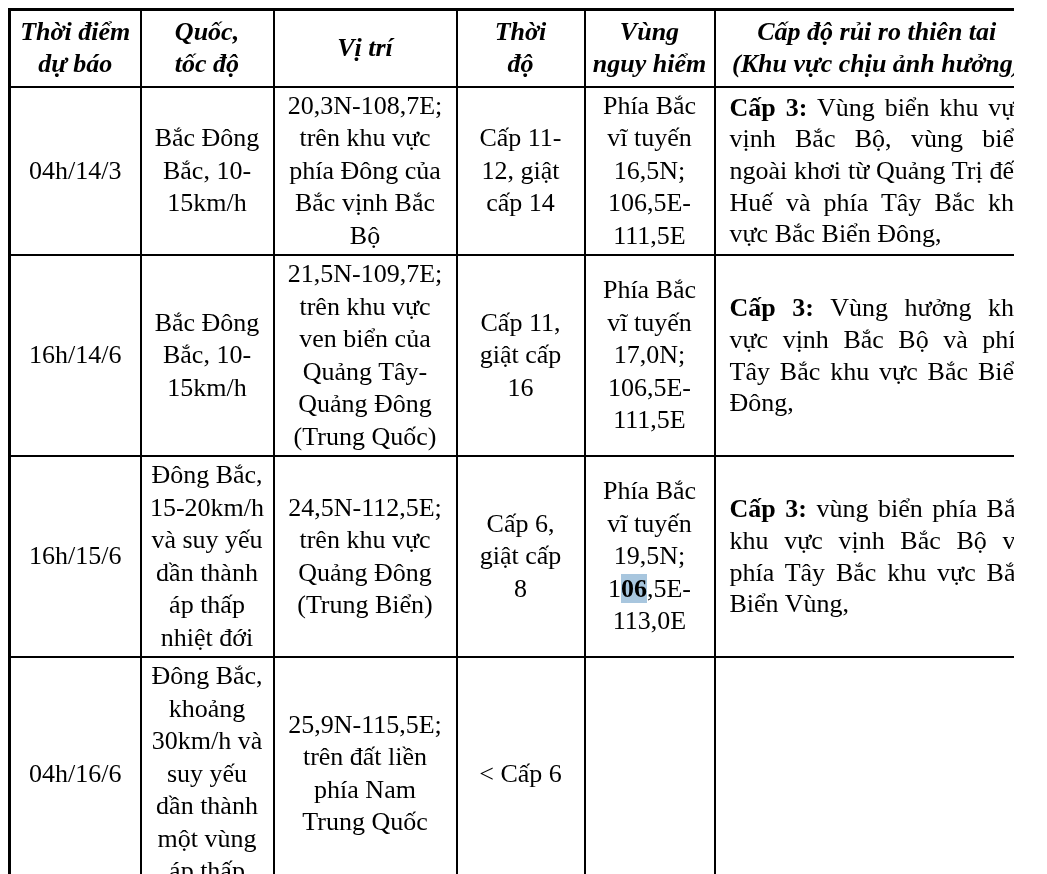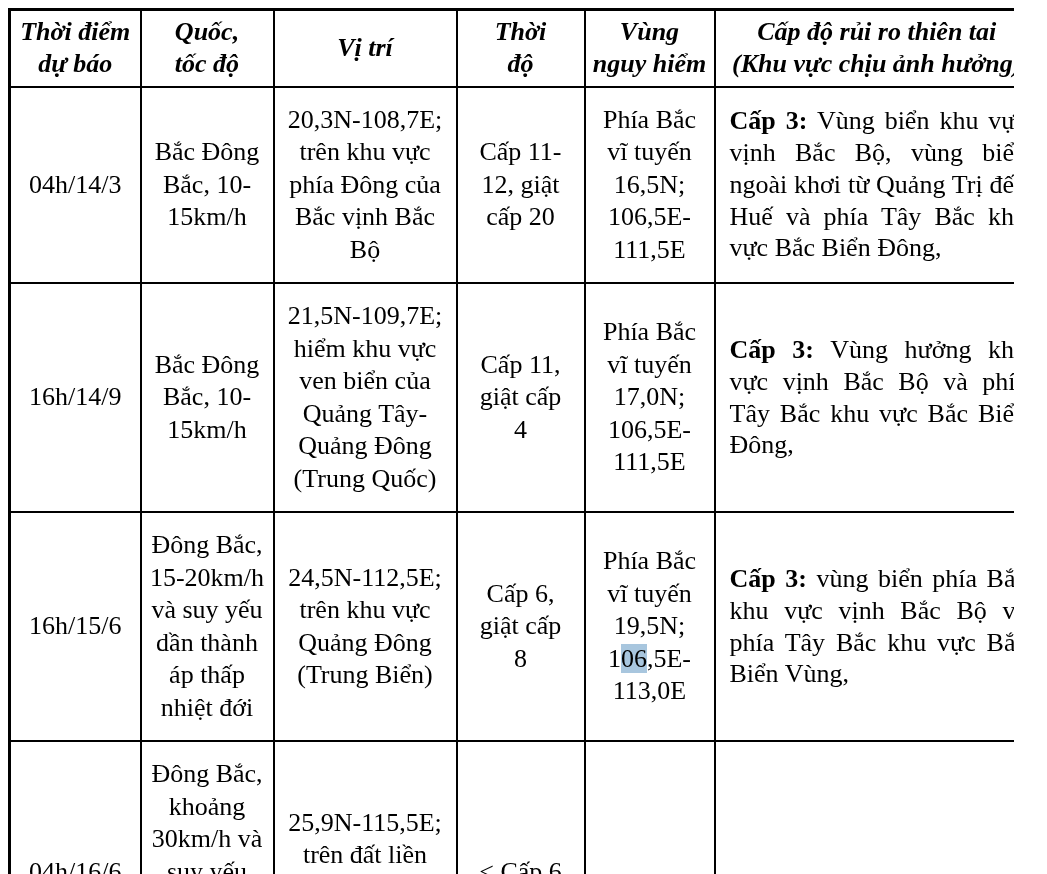--- a/index.html
+++ b/index.html
@@ -49,7 +49,7 @@
   td.center {
     text-align: center;
     white-space: pre-line;
-    padding: 16px 4px;
+    padding: 2px 4px;
   }
   td.risk {
     text-align: justify;

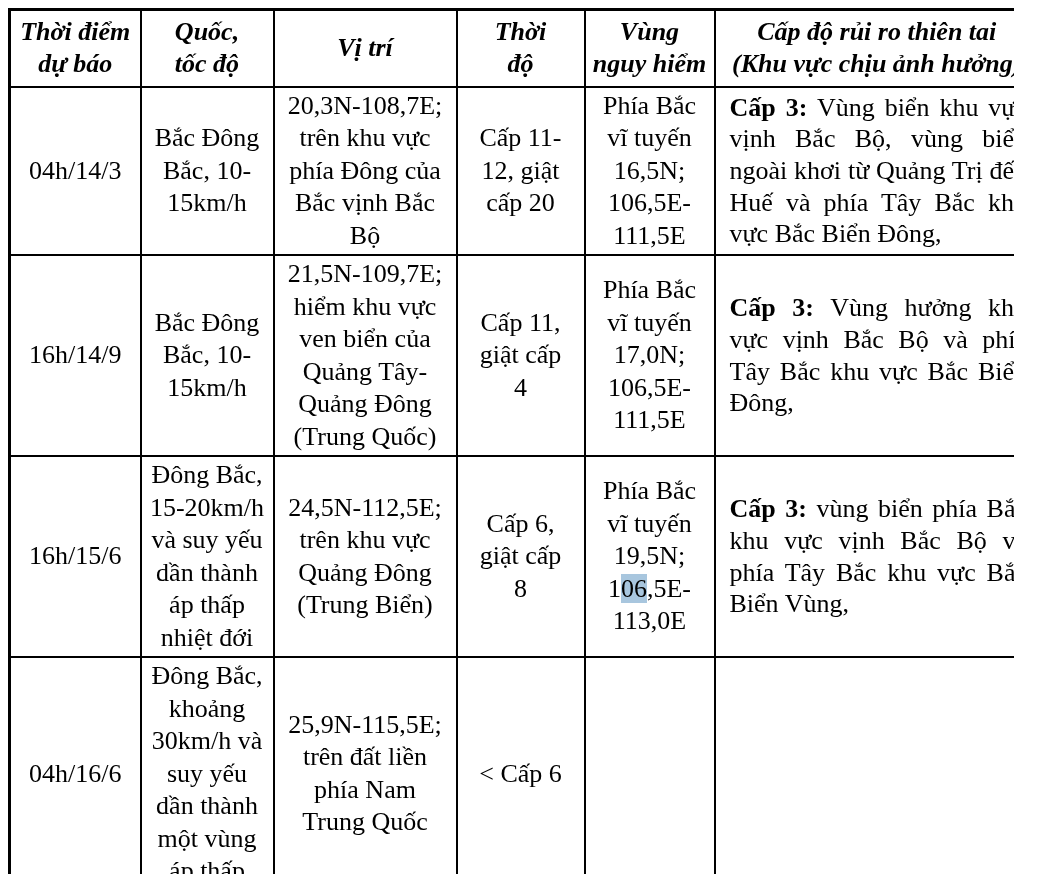--- a/index.html
+++ b/index.html
@@ -104,7 +104,7 @@
 Bộ</td>
         <td class="center">Cấp 11-
 12, giật
-cấp 20</td>
+cấp 14</td>
         <td class="center"><span>Phía Bắc
 vĩ tuyến
 16,5N;

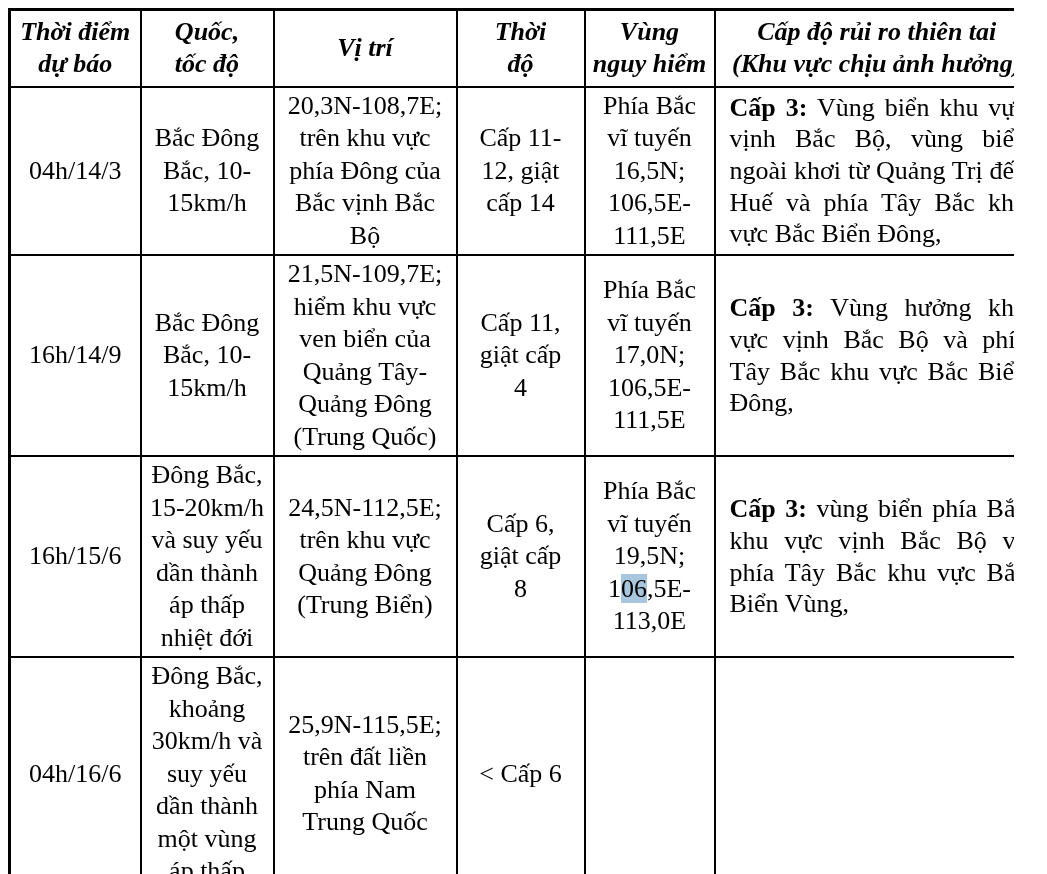--- a/index.html
+++ b/index.html
@@ -118,7 +118,7 @@
 Bắc, 10-
 15km/h</td>
         <td class="center">21,5N-109,7E;
-hiểm khu vực
+trên khu vực
 ven biển của
 Quảng Tây-
 Quảng Đông

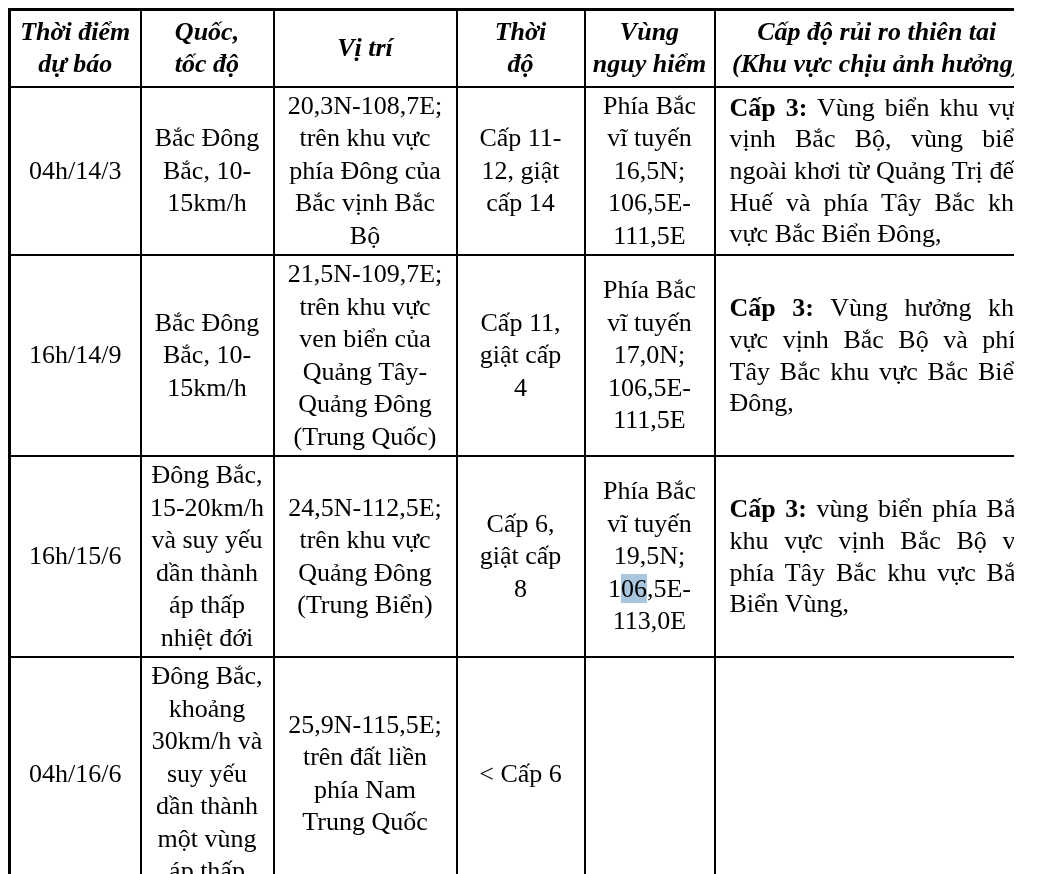--- a/index.html
+++ b/index.html
@@ -125,7 +125,7 @@
 (Trung Quốc)</td>
         <td class="center">Cấp 11,
 giật cấp
-4</td>
+16</td>
         <td class="center"><span>Phía Bắc
 vĩ tuyến
 17,0N;

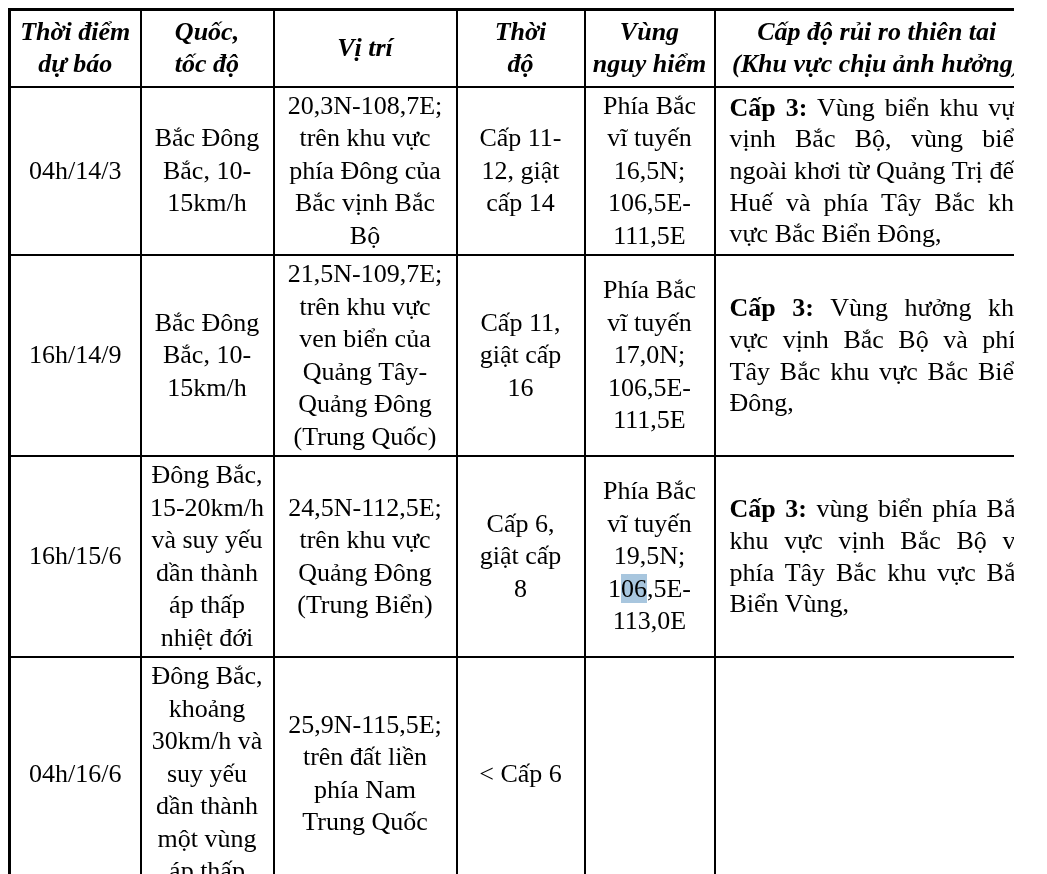--- a/index.html
+++ b/index.html
@@ -113,7 +113,7 @@
         <td class="risk"><span class="risk-label">Cấp 3:</span><span> Vùng biển khu vực vịnh Bắc Bộ, vùng biển ngoài khơi từ Quảng Trị đến Huế và phía Tây Bắc khu vực Bắc Biển Đông,</span></td>
       </tr>
       <tr style="height:198px">
-        <td class="center">16h/14/9</td>
+        <td class="center">16h/14/6</td>
         <td class="center">Bắc Đông
 Bắc, 10-
 15km/h</td>

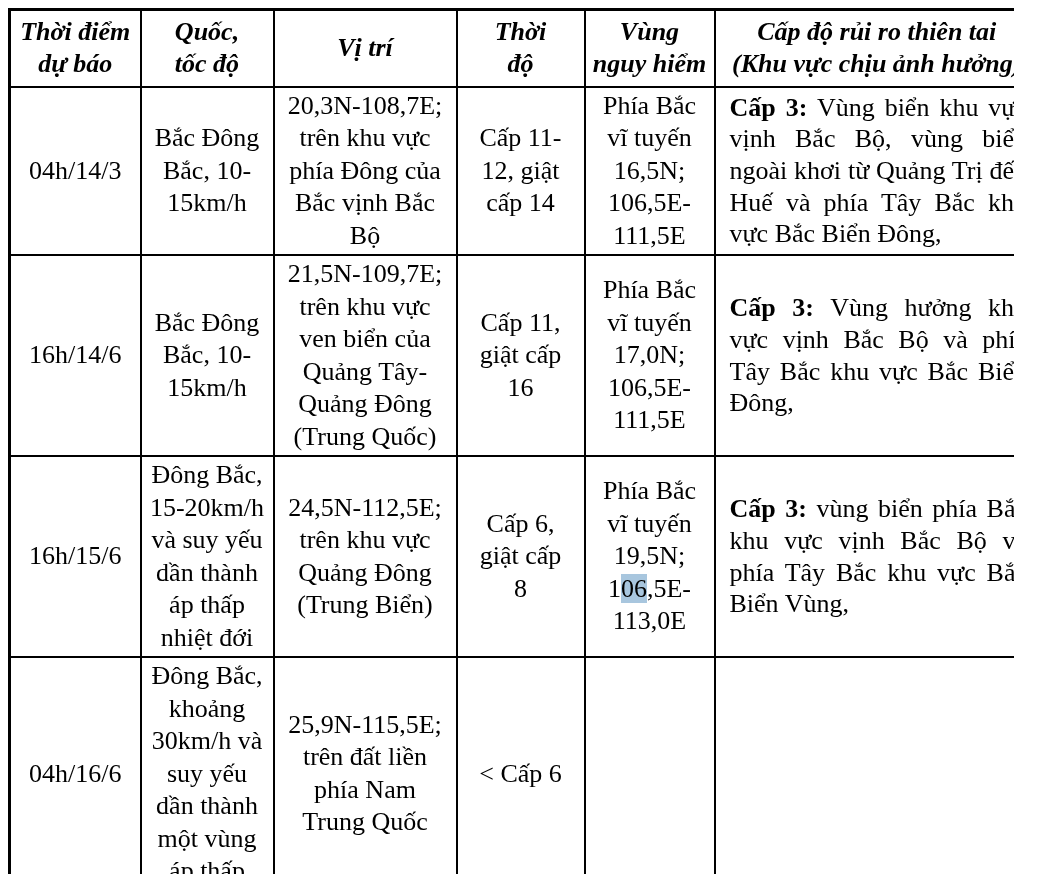--- a/index.html
+++ b/index.html
@@ -151,7 +151,7 @@
         <td class="center"><span>Phía Bắc
 vĩ tuyến
 19,5N;
-1</span><span class="hl" style="background: rgb(168, 198, 222);">06</span><span>,5E-
+1</span><span class="hl" style="background: rgb(168, 198, 222); font-weight: bold;">06</span><span>,5E-
 113,0E</span></td>
         <td class="risk"><span class="risk-label">Cấp 3:</span><span> vùng biển phía Bắc khu vực vịnh Bắc Bộ và phía Tây Bắc khu vực Bắc Biển Vùng,</span></td>
       </tr>

